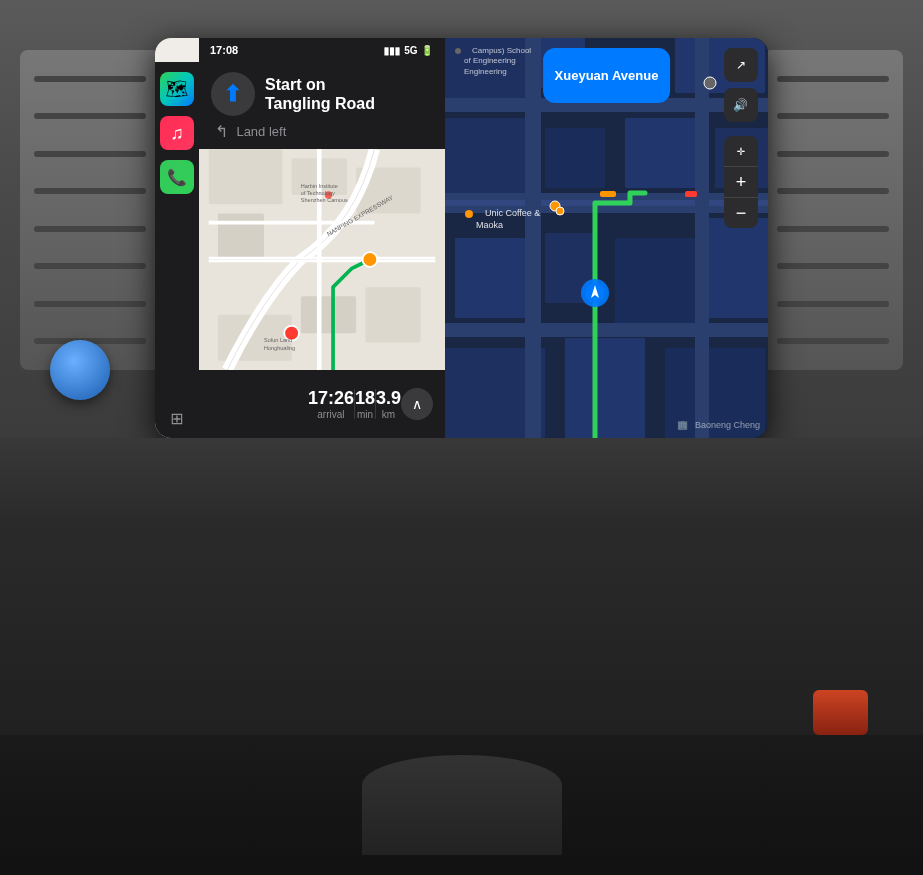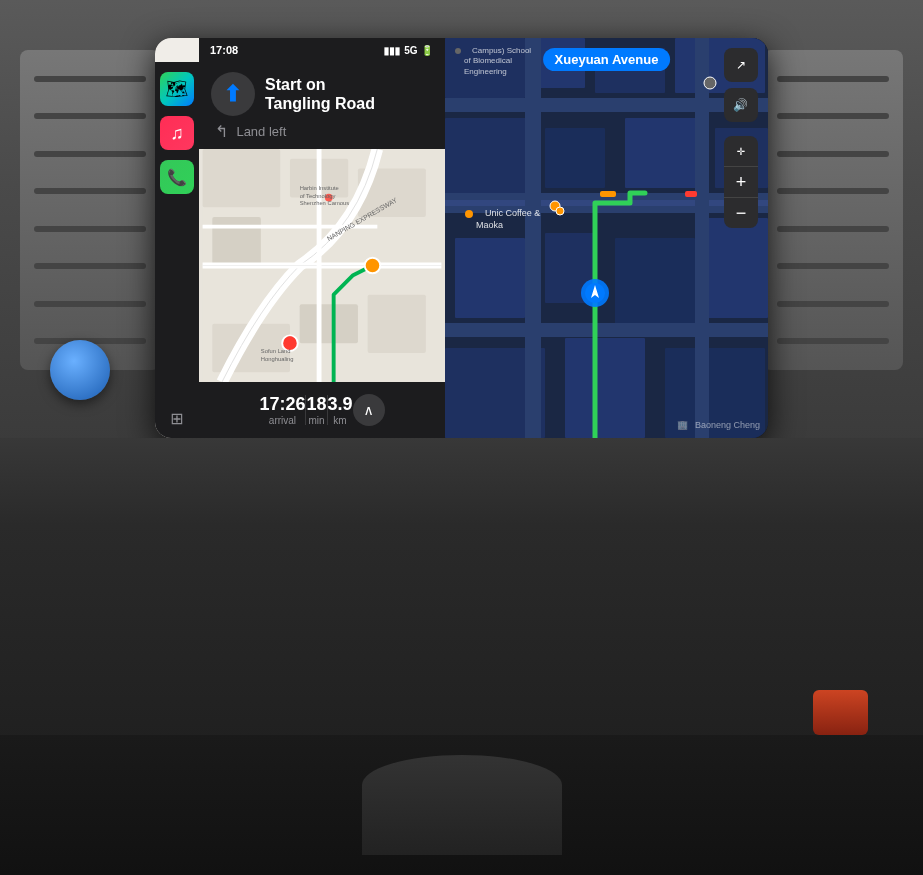--- a/index.html
+++ b/index.html
@@ -597,7 +597,7 @@
             <div style="width:6px; height:6px; background:#666; border-radius:50%;"></div>
             <span>Campus) School</span>
           </div>
-          <span style="margin-left:9px;">of Biomedical</span><br>
+          <span style="margin-left:9px;">of Engineering</span><br>
           <span style="margin-left:9px;">Engineering</span>
         </div>
 

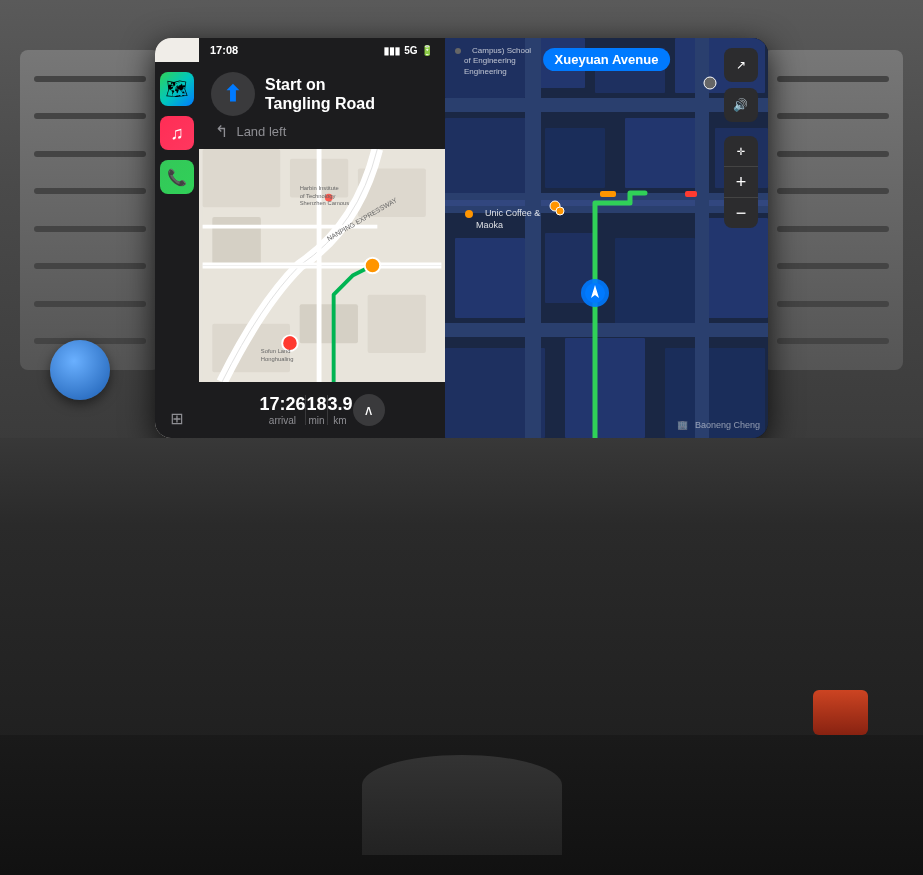--- a/index.html
+++ b/index.html
@@ -306,7 +306,7 @@
       transform: translateX(-50%);
       background: #007aff;
       color: #fff;
-      padding: 4px 12px;
+      padding: 20px 12px;
       border-radius: 12px;
       font-size: 13px;
       font-weight: 600;

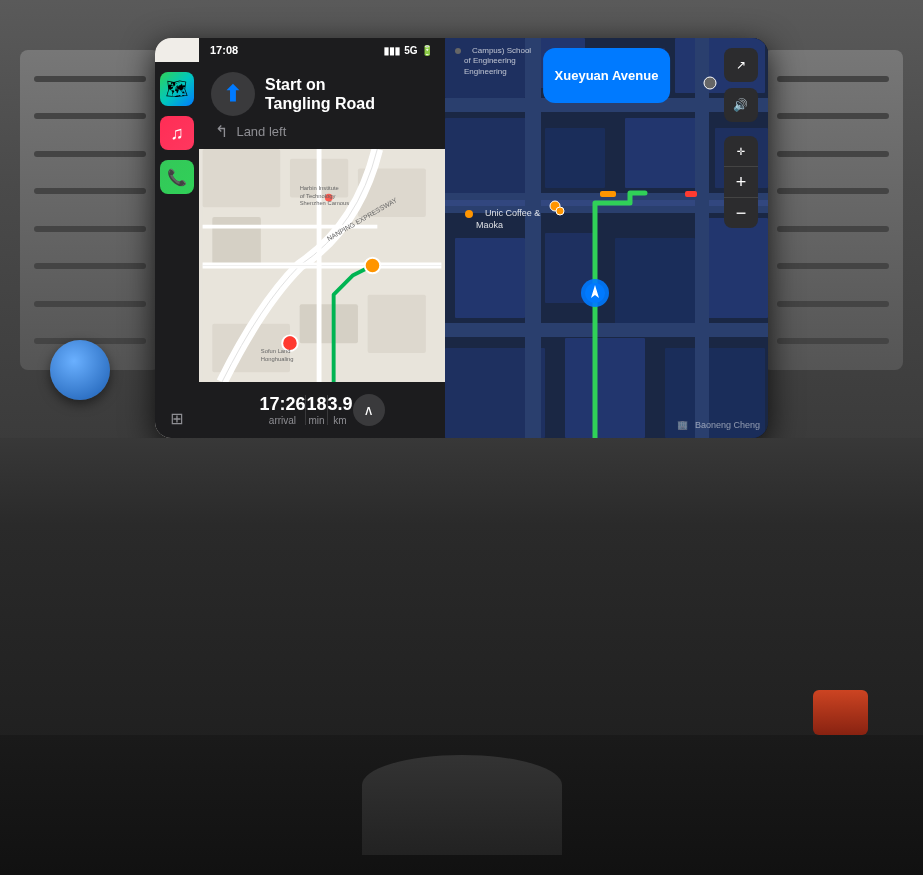--- a/index.html
+++ b/index.html
@@ -162,8 +162,8 @@
       padding: 8px 12px;
       display: flex;
       align-items: center;
-      justify-content: center;
-      height: 56px;
+      justify-content: flex-end;
+      height: 68px;
     }
     .trip-info-group {
       display: flex;

